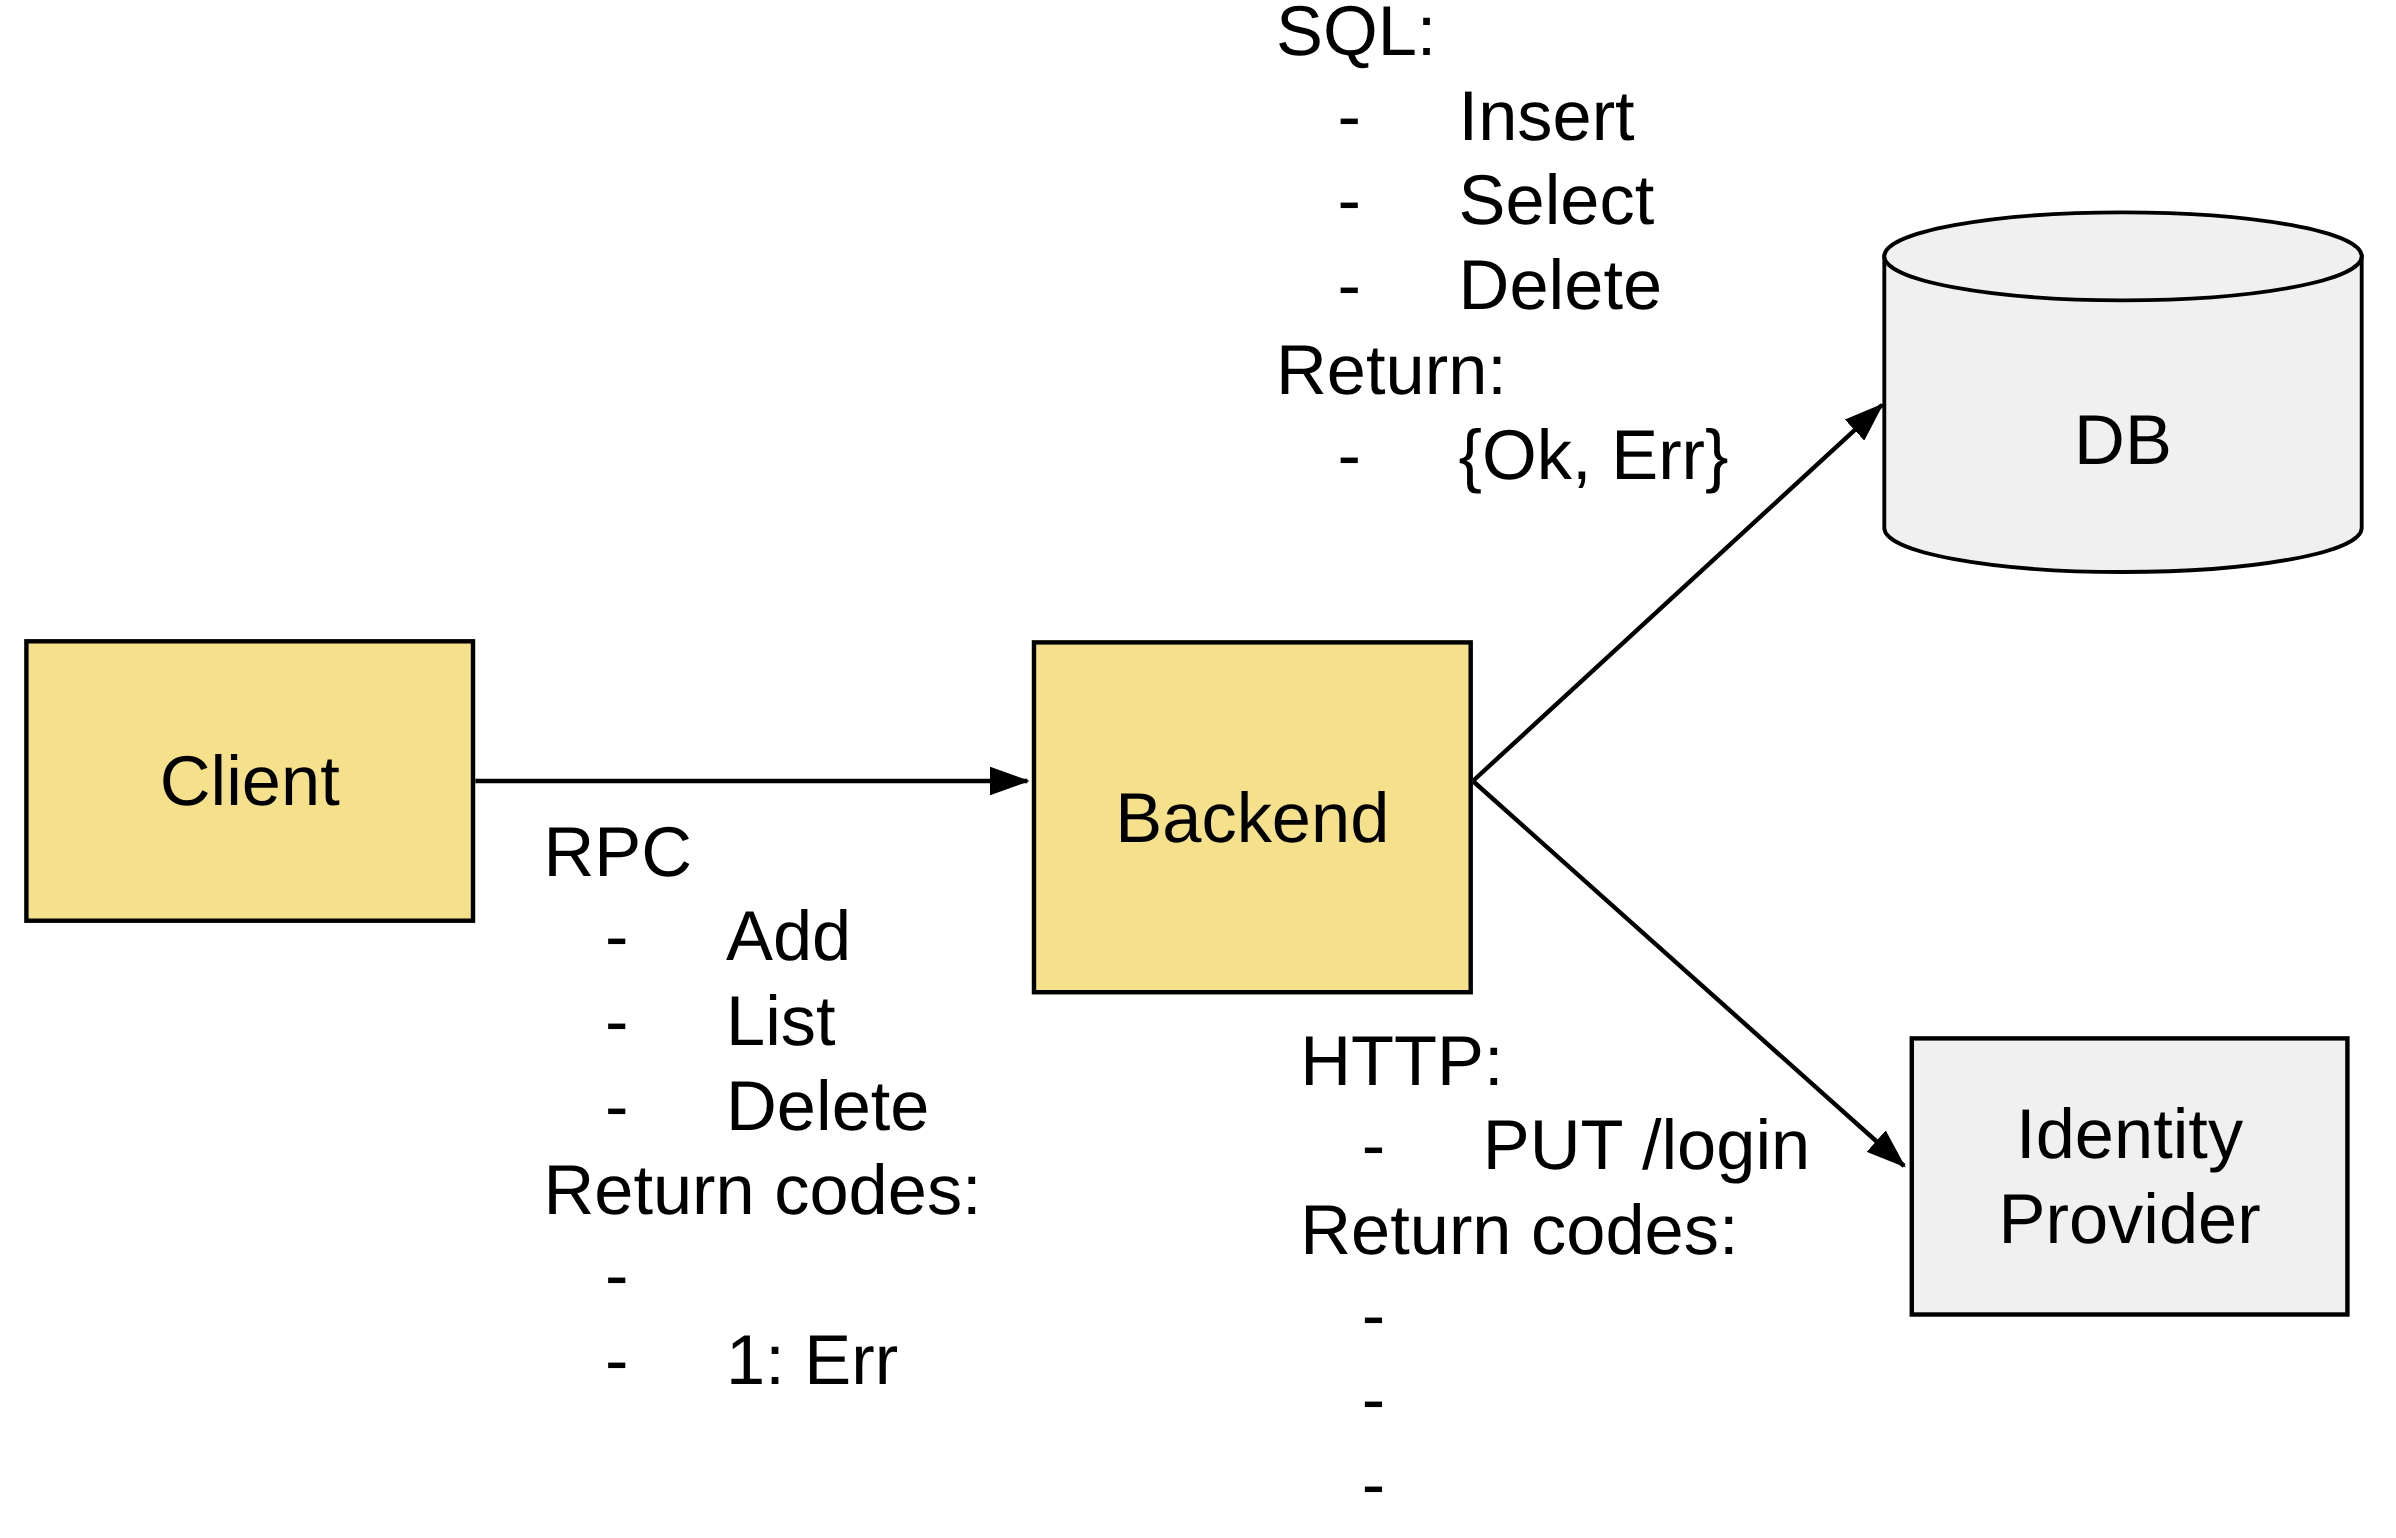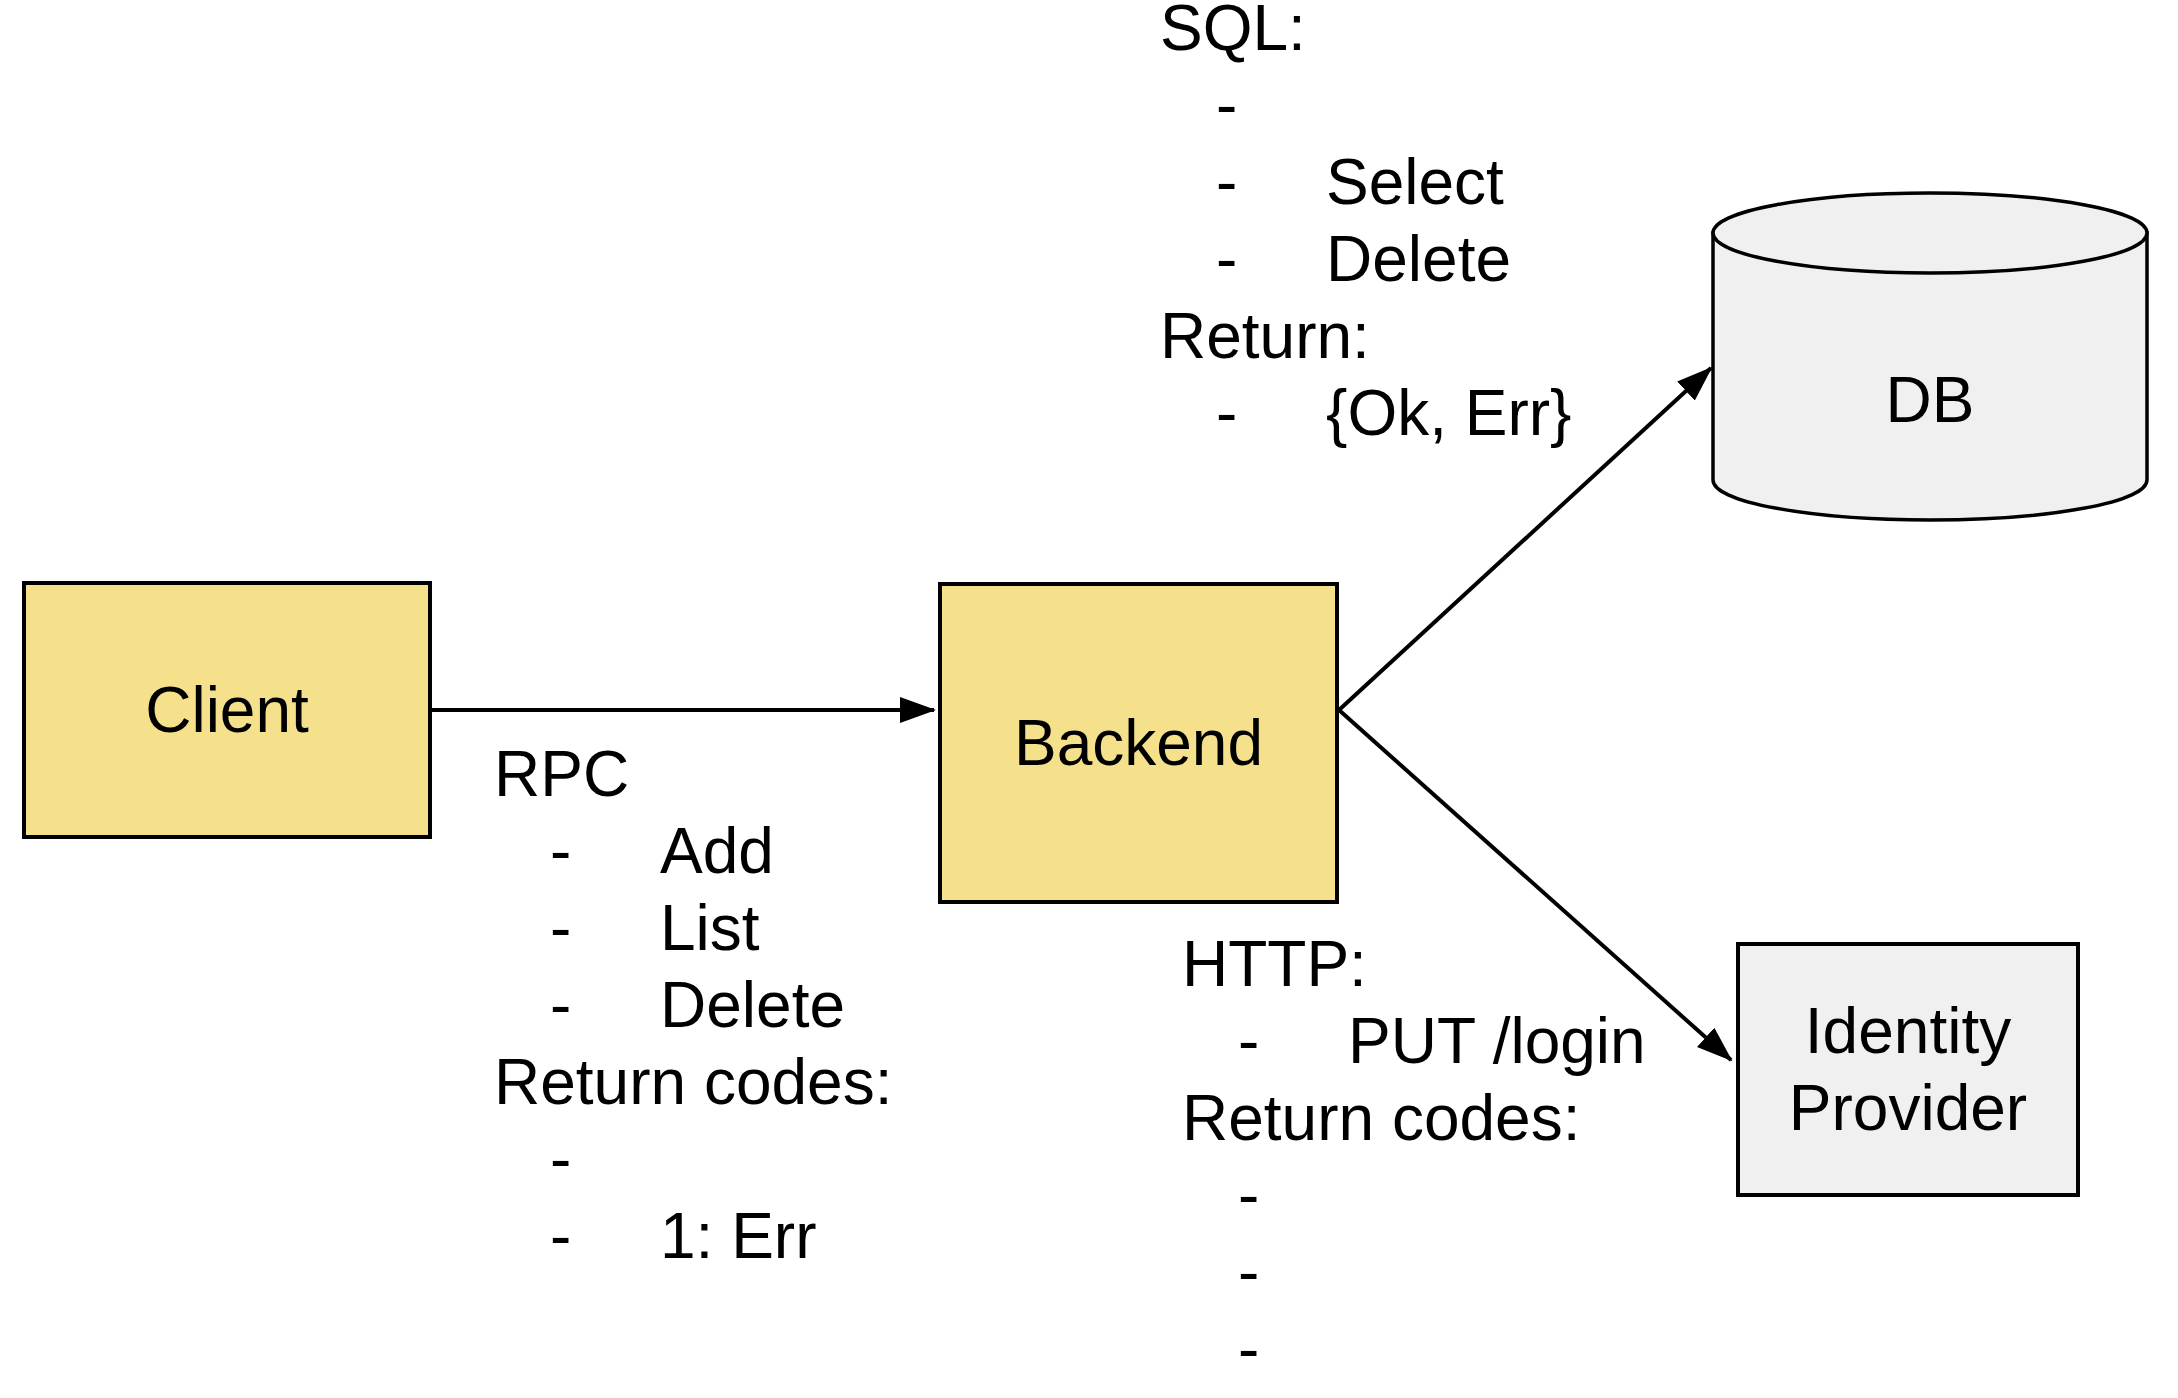--- a/index.html
+++ b/index.html
@@ -89,6 +89,7 @@
     </div>
     <div class="line">
       <span class="bullet">-</span>
+      <span class="txt">Insert</span>
     </div>
     <div class="line">
       <span class="bullet">-</span>

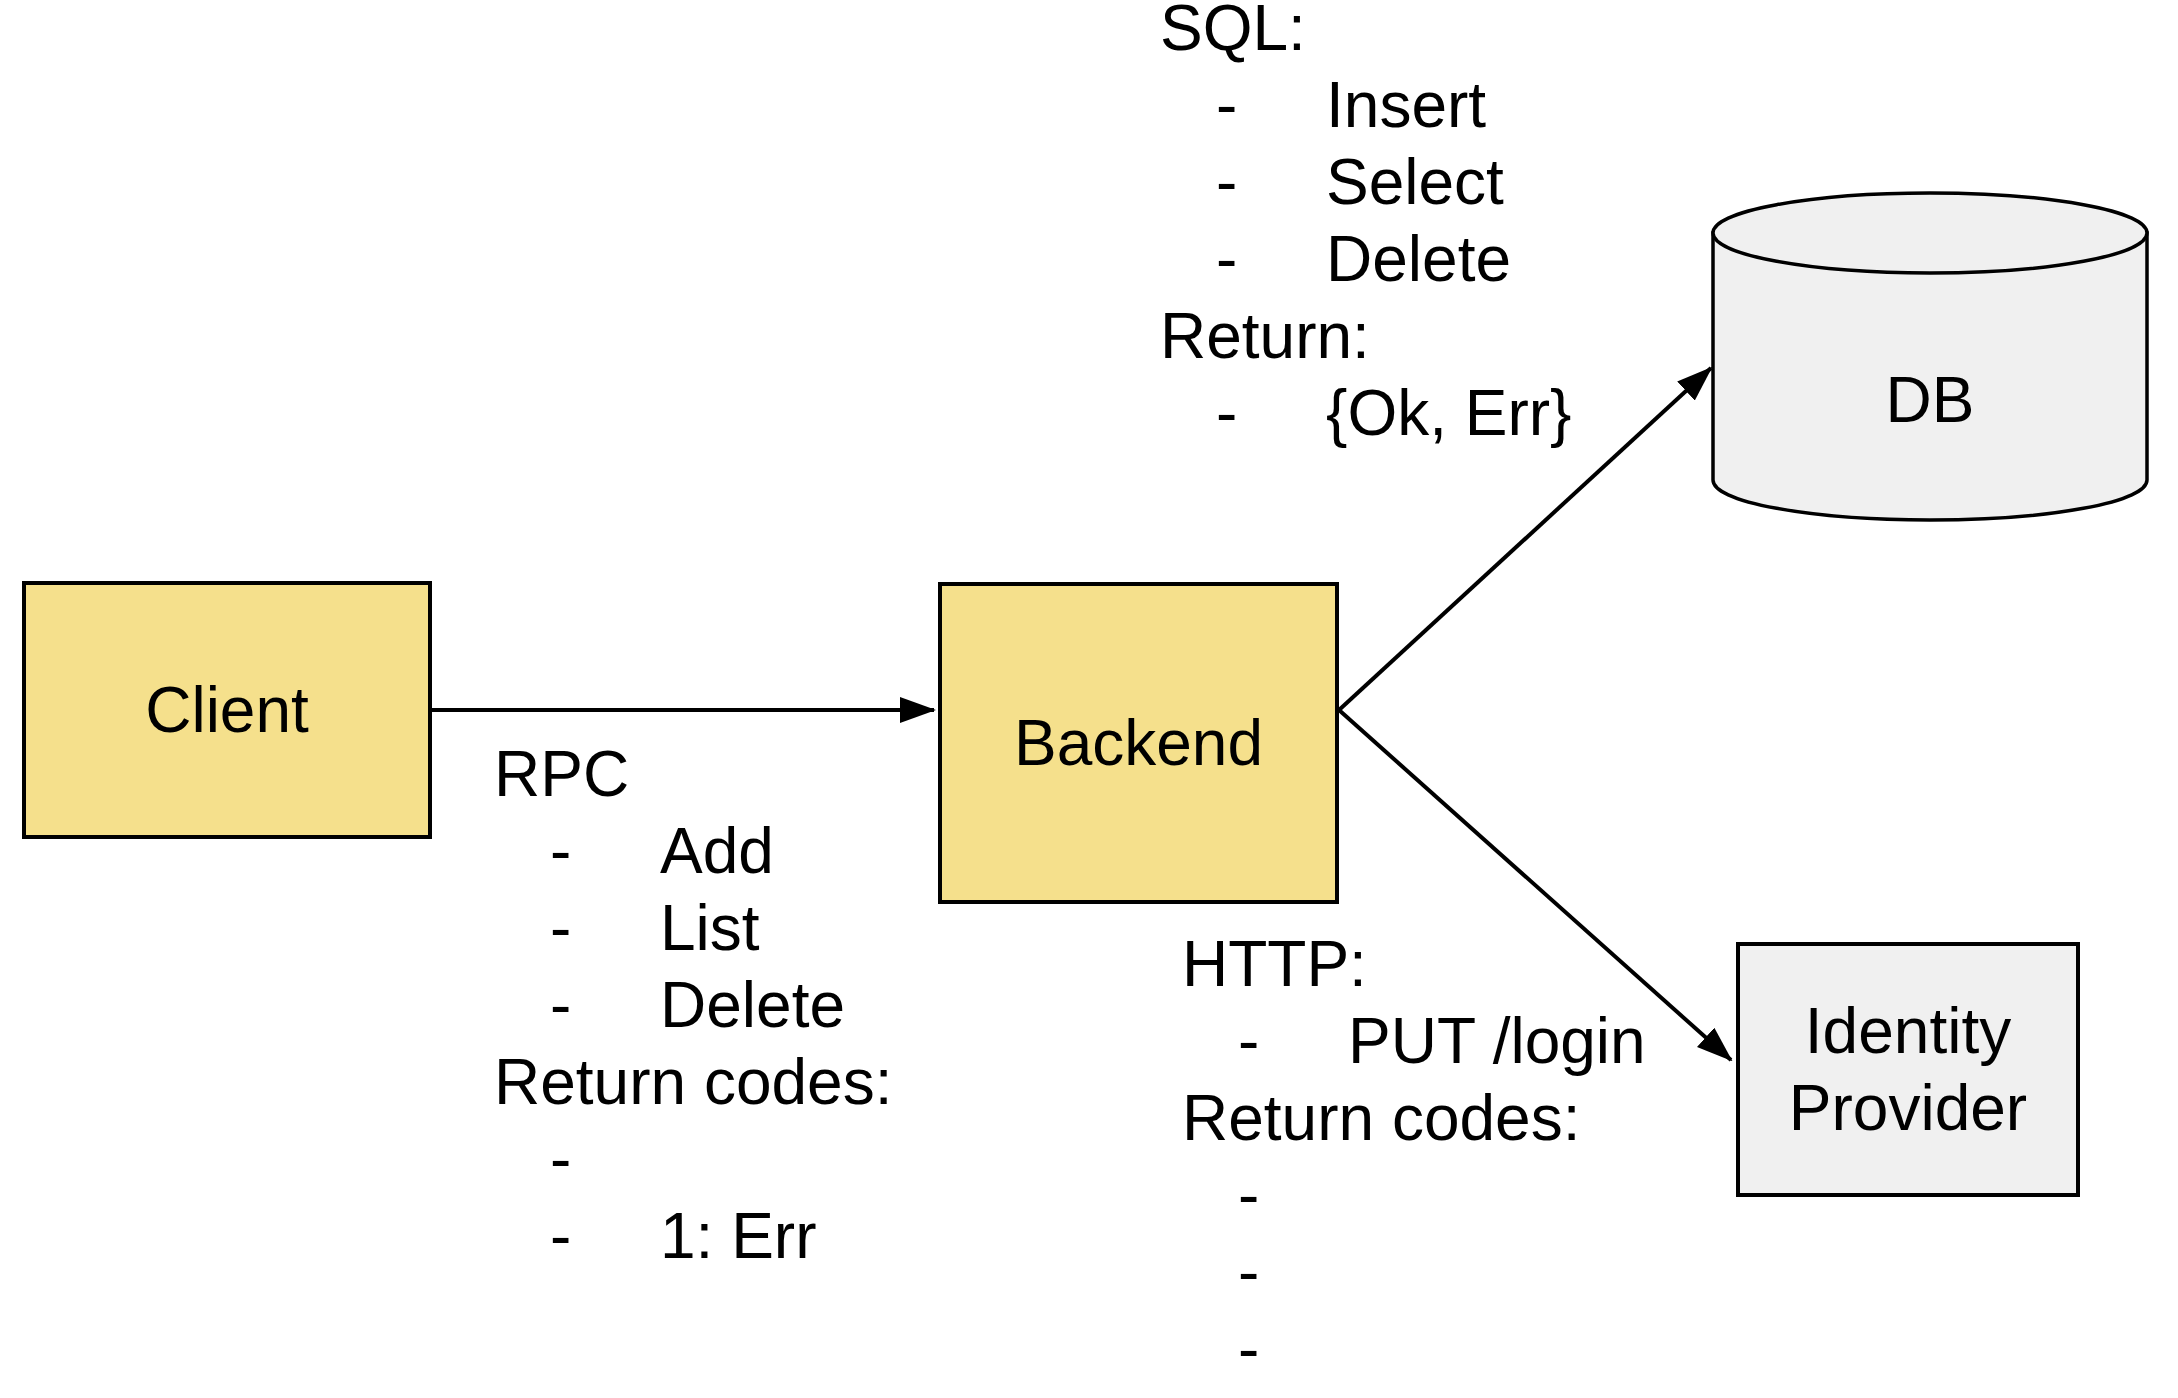--- a/index.html
+++ b/index.html
@@ -26,7 +26,7 @@
 
   #client  { left: 22px;   top: 581px; width: 410px; height: 258px; }
   #backend { left: 938px;  top: 582px; width: 401px; height: 322px; }
-  #idp     { left: 1736px; top: 942px; width: 344px; height: 255px; }
+  #idp     { left: 1736px; top: 942px; width: 400px; height: 255px; }
 
   #db-label {
     position: absolute;

